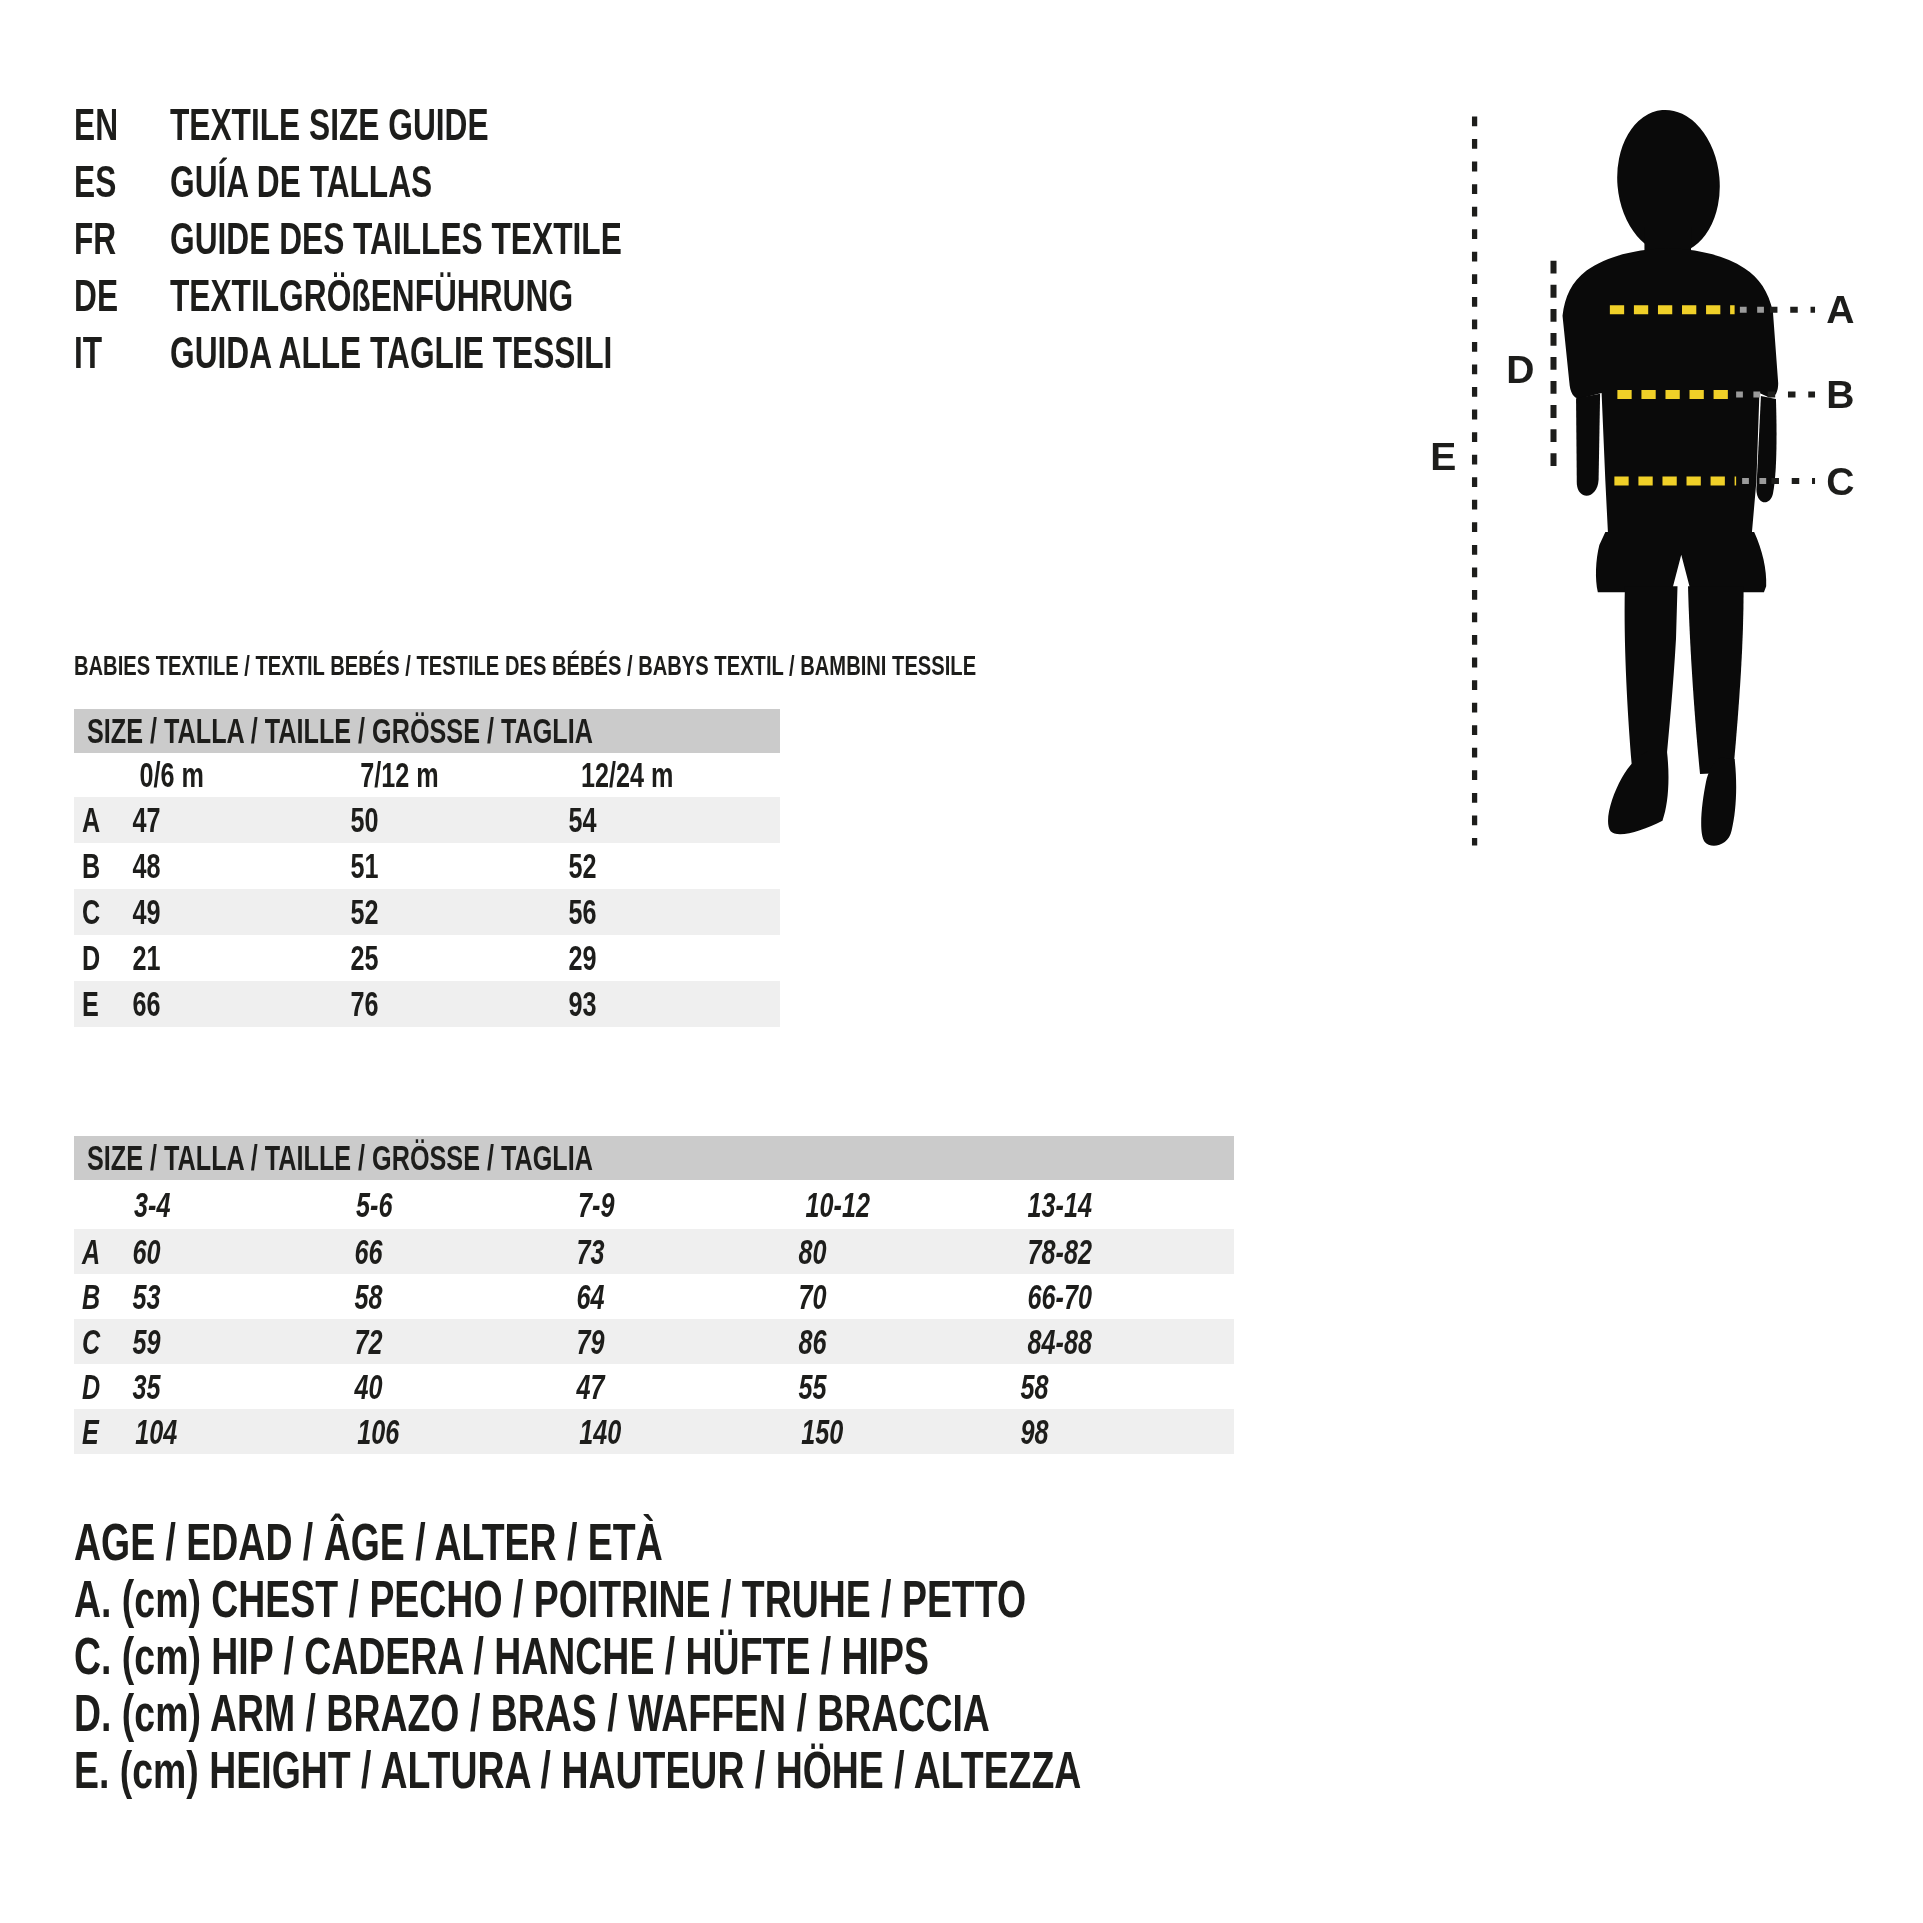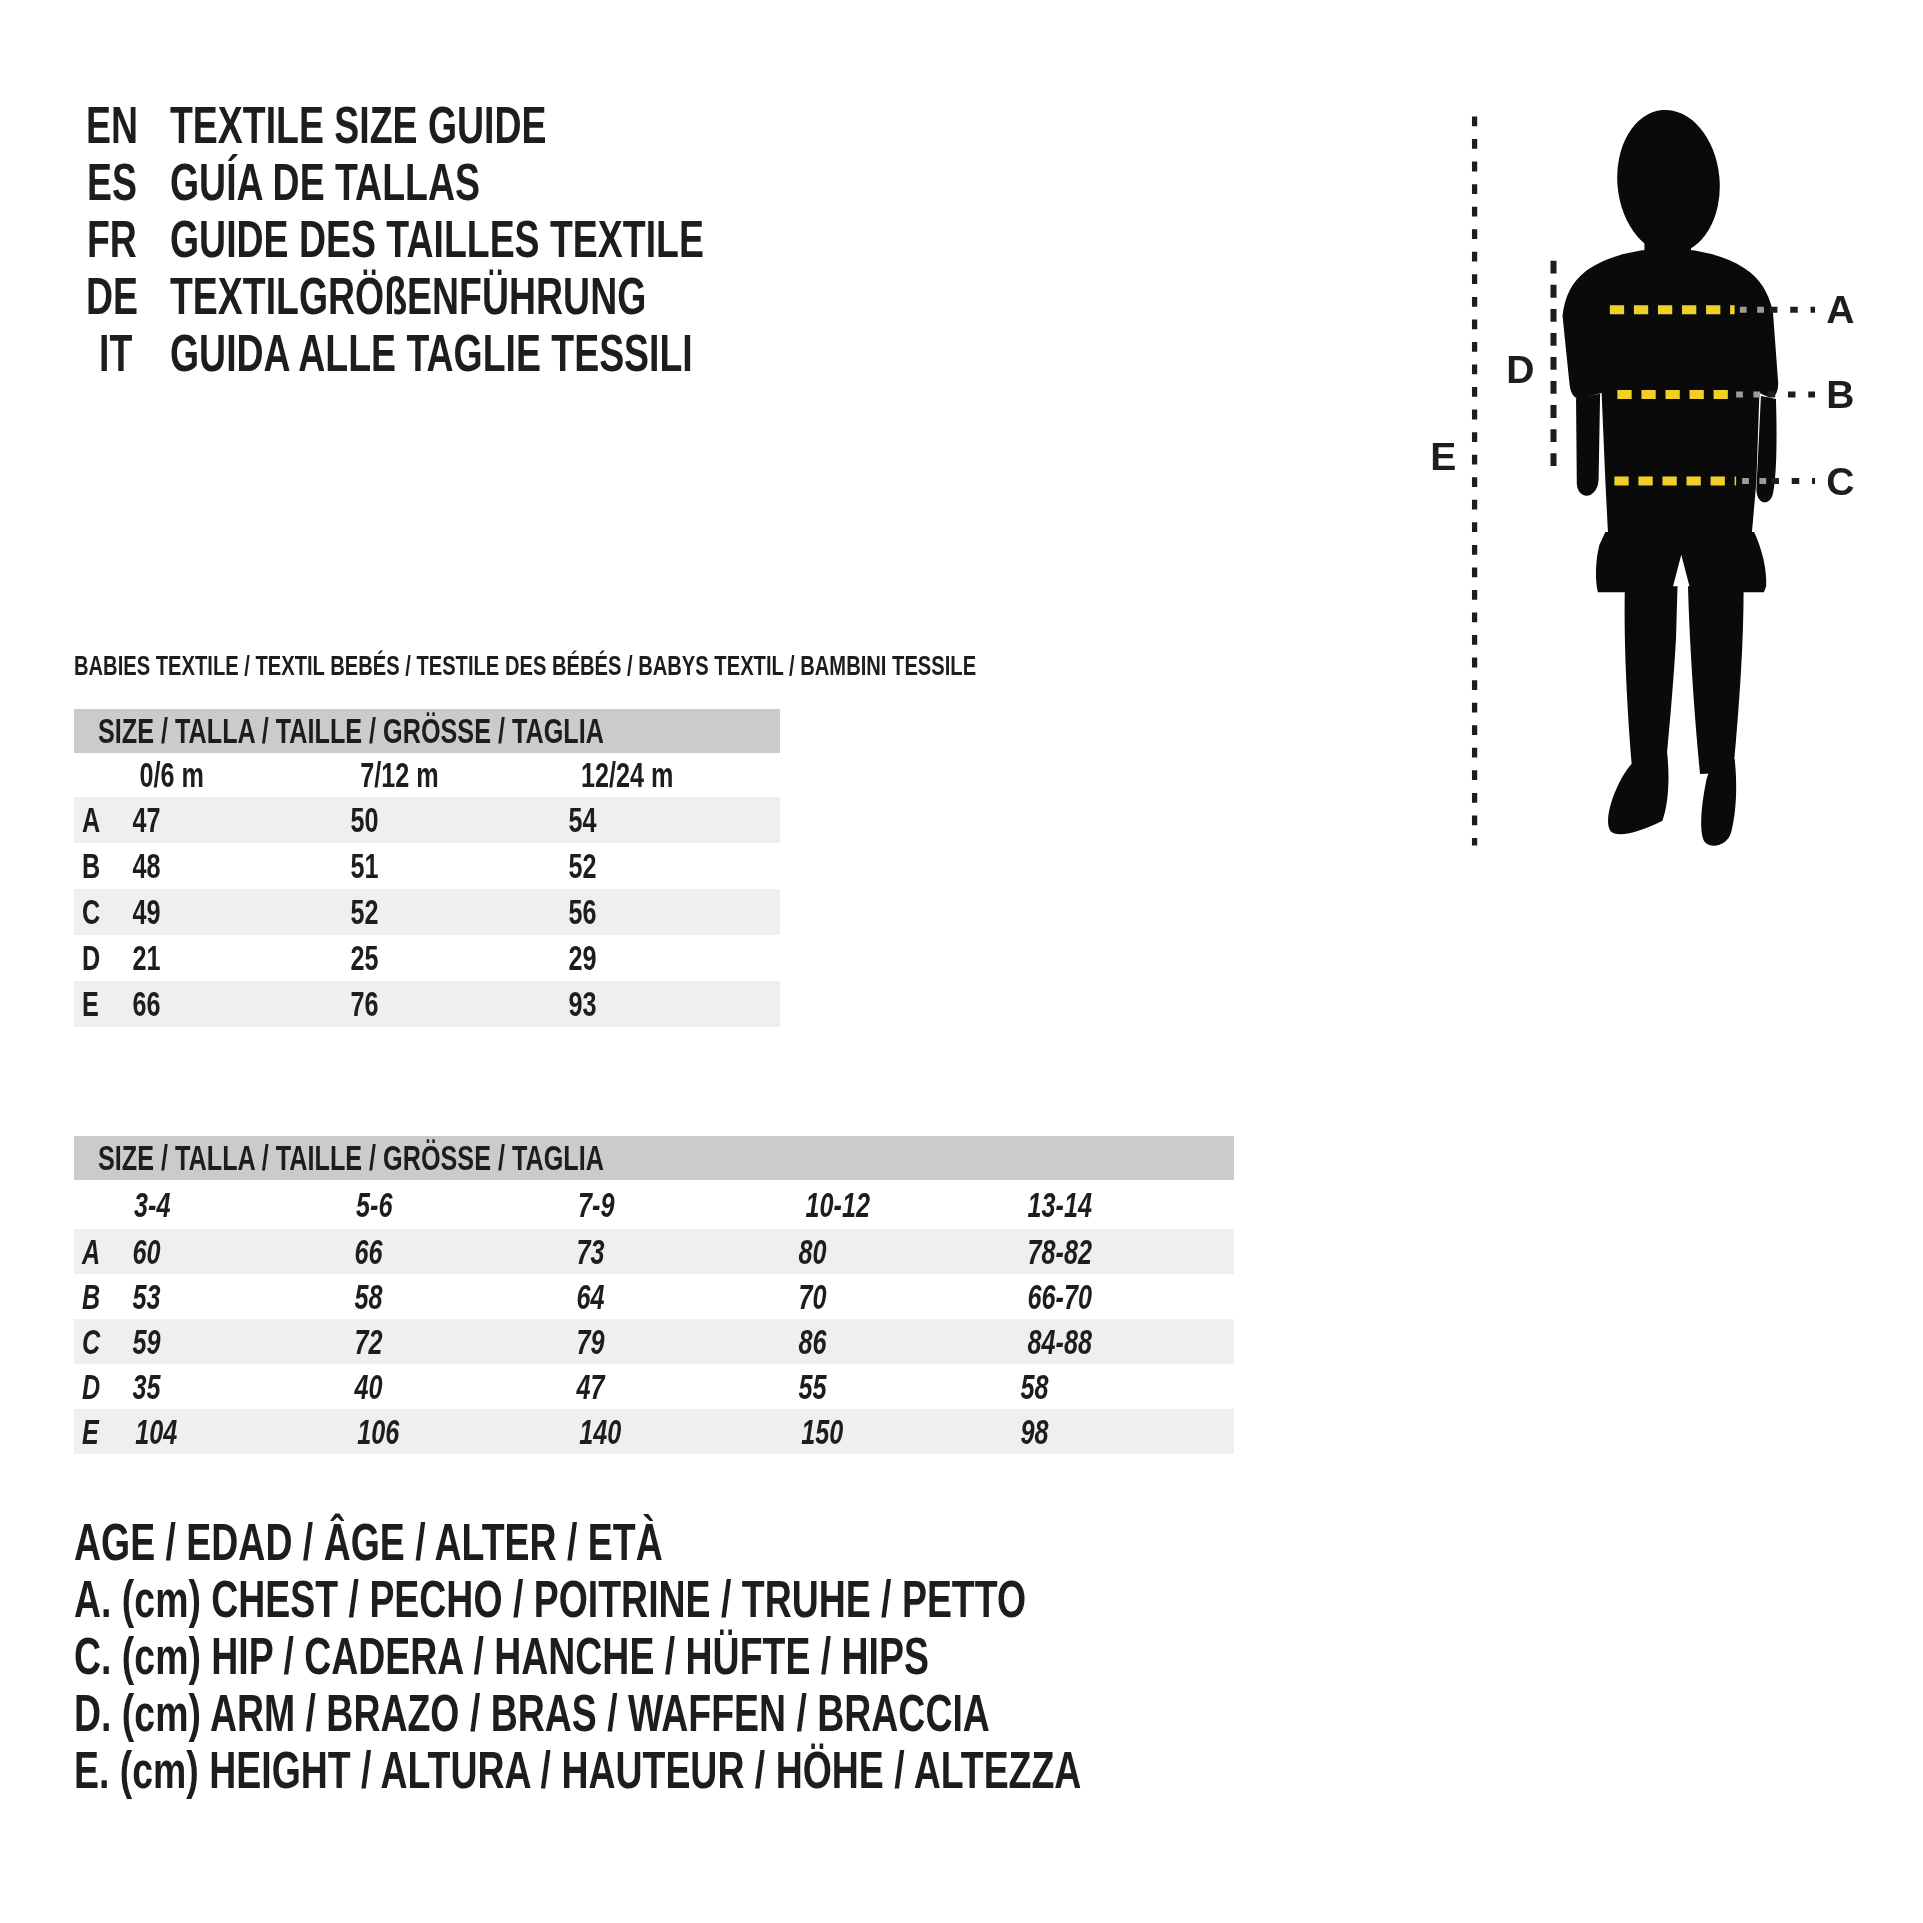--- a/index.html
+++ b/index.html
@@ -14,7 +14,7 @@
 
   
   .langs { position:absolute; left:74px; top:96px; }
-  .lang-row { display:flex; align-items:center; height:57px; font-size:52px;text-align:center; }
+  .lang-row { display:flex; align-items:center; height:57px; font-size:44px; }
   .lang-code { width:96px; flex:0 0 96px; }
 
   

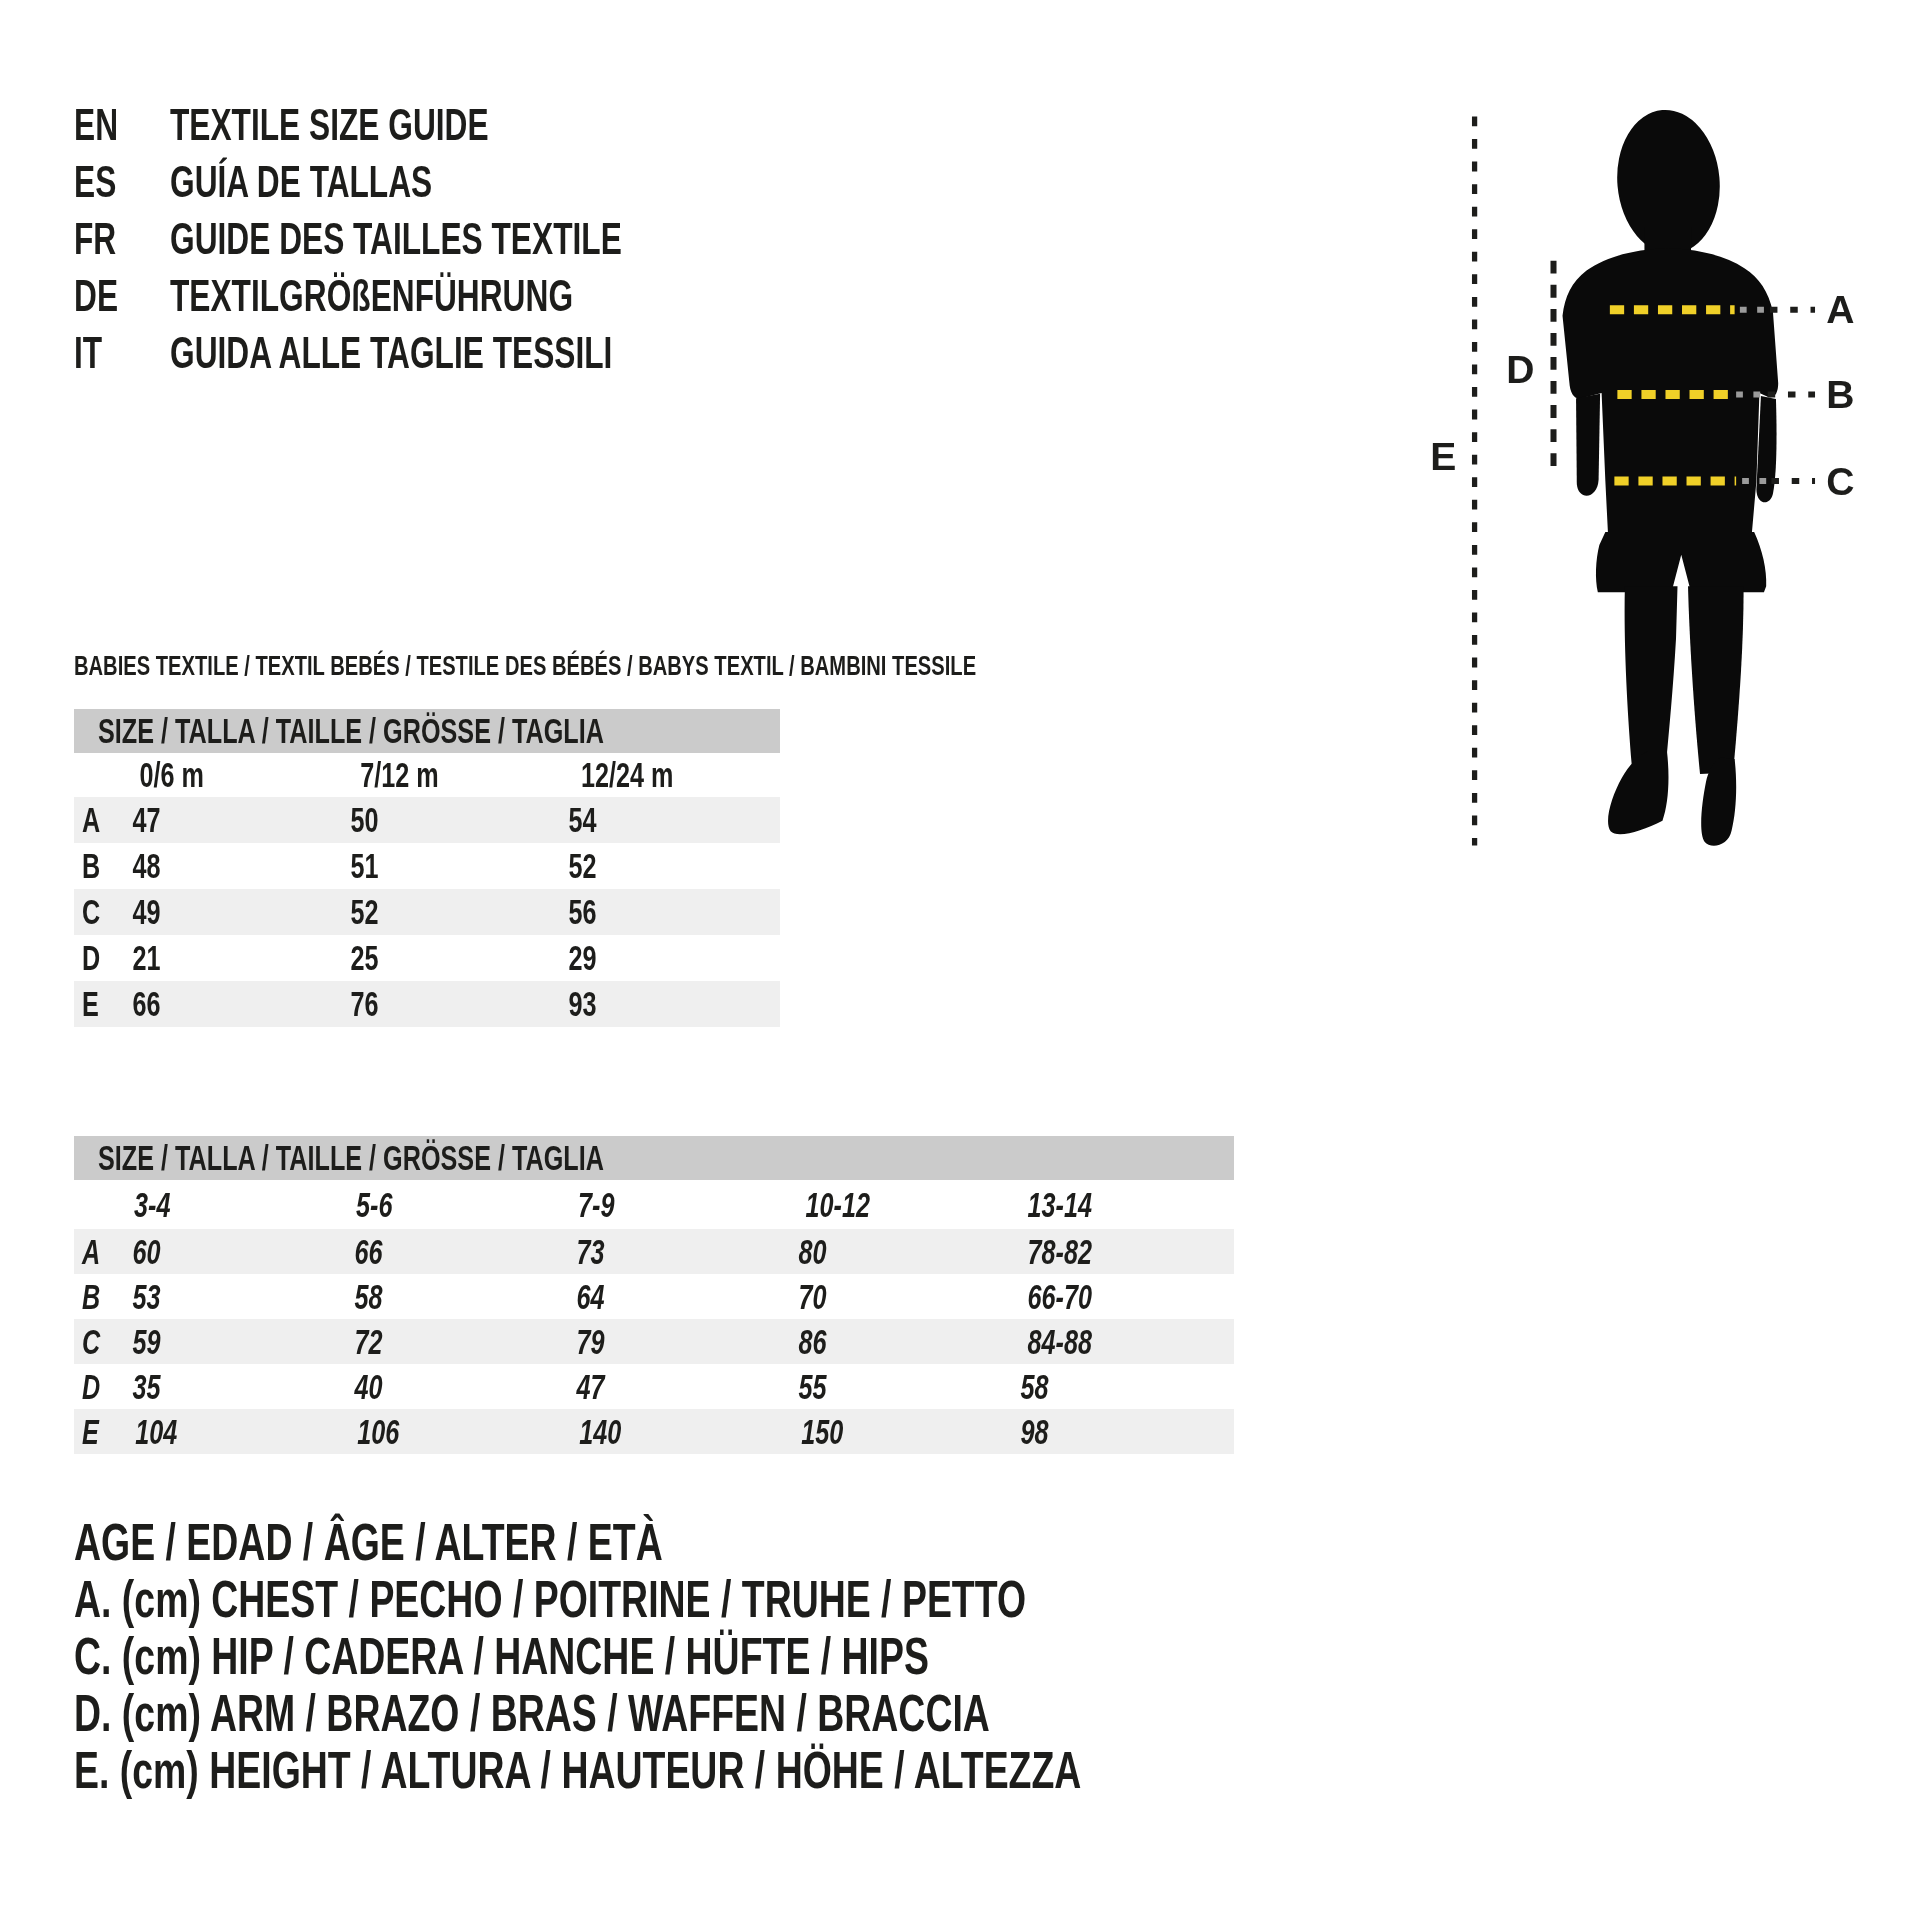--- a/index.html
+++ b/index.html
@@ -27,7 +27,7 @@
 
   
   .size-bar { position:absolute; left:74px; height:44px; background:#cbcbcb;
-              display:flex; align-items:center; padding-left:24px; font-size:35px; }
+              display:flex; align-items:center; padding-left:13px; font-size:35px; }
   .babies-bar { top:709px; width:706px; }
   .children-bar { top:1136px; width:1160px; }
 

